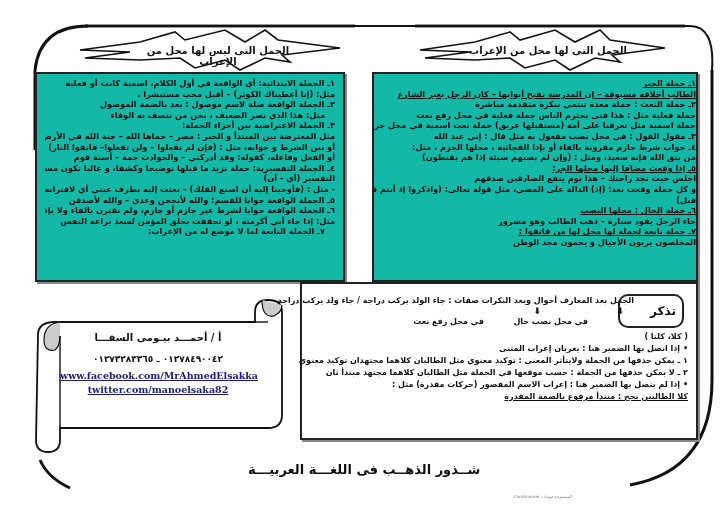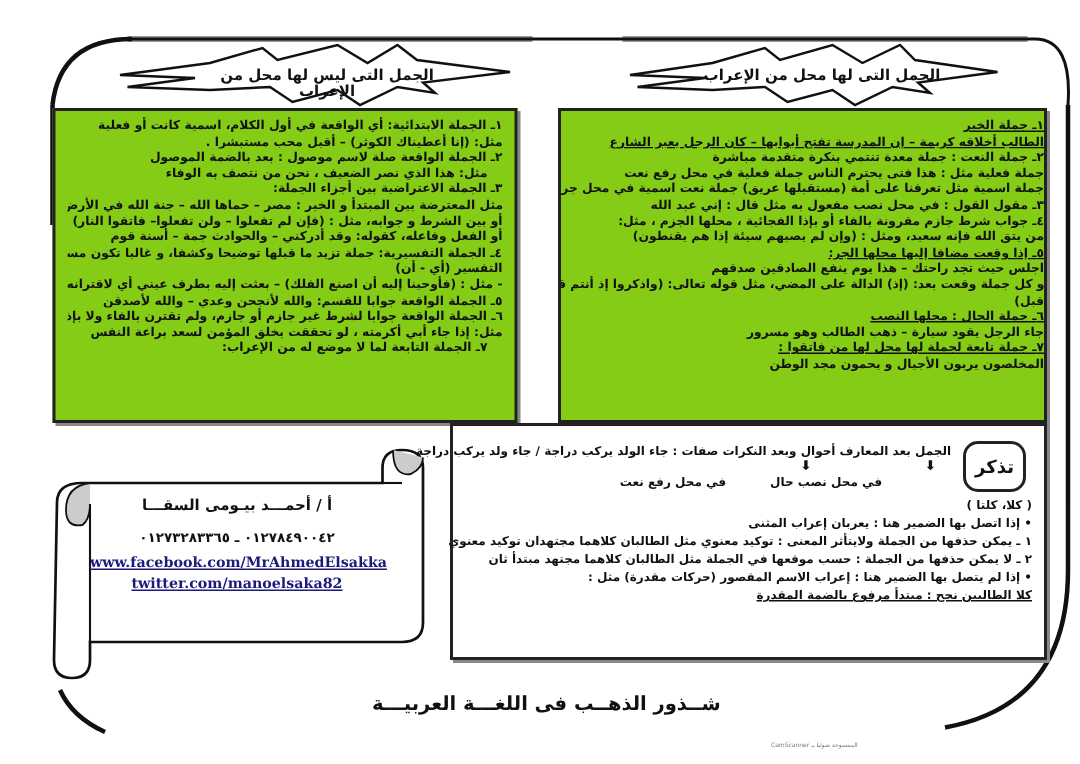--- a/index.html
+++ b/index.html
@@ -7,7 +7,7 @@
          font-family: "DejaVu Sans", sans-serif; color: #111; }
   .page { position: absolute; left: 0; top: 0; width: 720px; height: 509px; }
   svg.frame { position: absolute; left: 0; top: 0; }
-  .panel { position: absolute; border: 2px solid #222; background: #84cc16;
+  .panel { position: absolute; border: 2px solid #222; background: #14b8a6;
            box-shadow: 2px 2px 0 #888; direction: rtl; box-sizing: border-box; }
   .panel-left { left: 35px; top: 72px; width: 310px; height: 210px; padding: 4px 8px; }
   .panel-right { left: 372px; top: 72px; width: 326px; height: 210px; padding: 4px 0; }

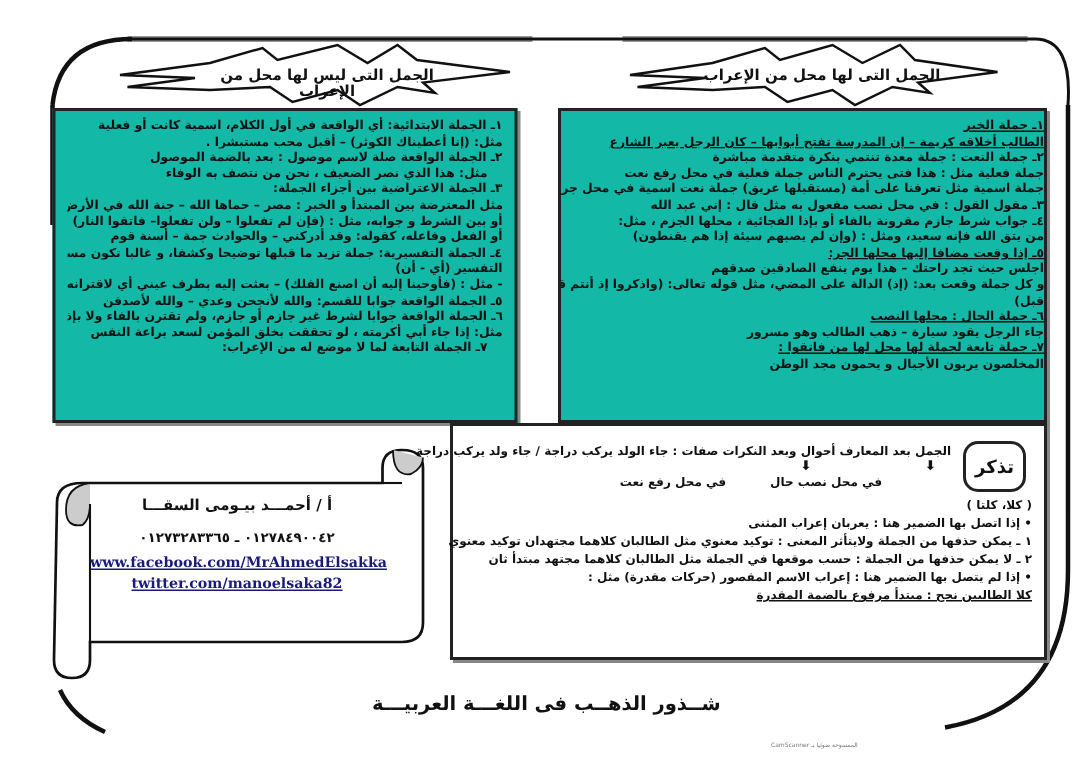--- a/index.html
+++ b/index.html
@@ -80,7 +80,7 @@
 
   <div class="panel panel-right">
     <div class="line u">١ـ جملة الخبر</div>
-    <div class="line u">الطالب أخلاقه كريمة – إن المدرسة تفتح أبوابها – كان الرجل يعبر الشارع</div>
+    <div class="line u">الطالب أخلاقه مسبوقة – إن المدرسة تفتح أبوابها – كان الرجل يعبر الشارع</div>
     <div class="line">٢ـ جملة النعت : جملة معدة تنتمي بنكرة متقدمة مباشرة</div>
     <div class="line">جملة فعلية مثل : هذا فتى يحترم الناس جملة فعلية في محل رفع نعت</div>
     <div class="line">جملة اسمية مثل تعرفنا على أمة (مستقبلها عريق) جملة نعت اسمية في محل جر</div>

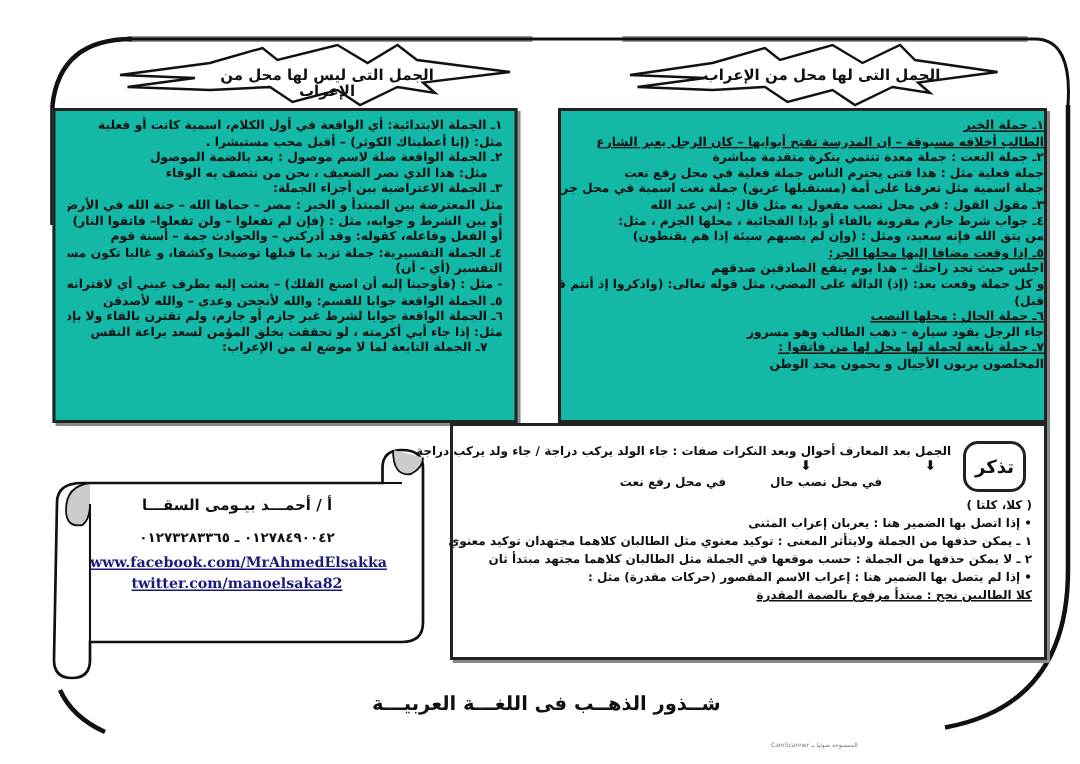--- a/index.html
+++ b/index.html
@@ -22,7 +22,7 @@
                    direction: rtl; box-sizing: border-box; }
   .tadhakkar-badge { position: absolute; right: 12px; top: 10px; width: 38px; height: 30px;
                      border: 2px solid #222; border-radius: 10px; font-size: 12px; font-weight: bold;
-                     display: flex; align-items: center; justify-content: center; }
+                     display: flex; align-items: center; justify-content: center; padding-left: 24px; }
   .tad-line { position: absolute; font-size: 8px; font-weight: bold; white-space: nowrap; direction: rtl; }
   .scroll-text { position: absolute; direction: ltr; text-align: center; font-weight: bold; }
   .link { color: #1a1a7a; text-decoration: underline; font-family: "DejaVu Serif", serif; font-size: 9.5px; }

